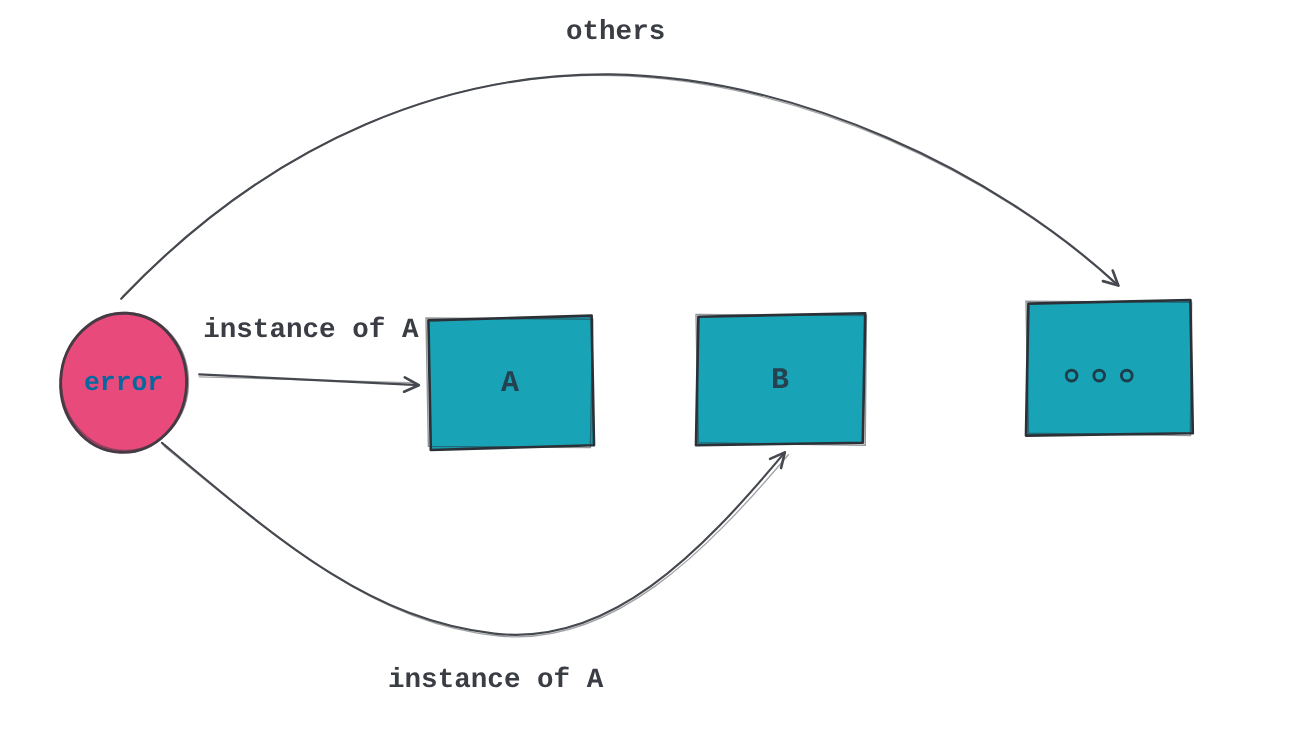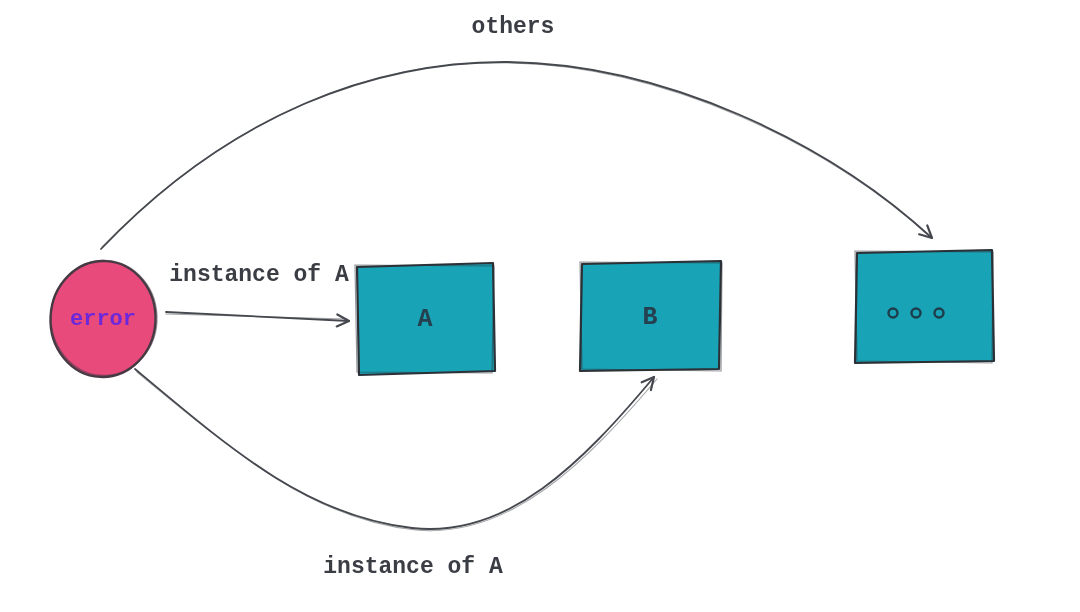--- a/index.html
+++ b/index.html
@@ -22,7 +22,7 @@
   }
   .edge-lbl  { color:#3a3d44; font-weight:700; font-size:23px; }
   .node-lbl  { color:#25404f; font-weight:700; font-size:25px; }
-  .error-lbl { color:#6d28d9; font-weight:700; font-size:22px; }
+  .error-lbl { color:#0369a1; font-weight:700; font-size:22px; }
   .stroke-main  { fill:none; stroke-linecap:round; stroke-linejoin:round; }
   .ghost        { opacity:0.5; }
 </style>

